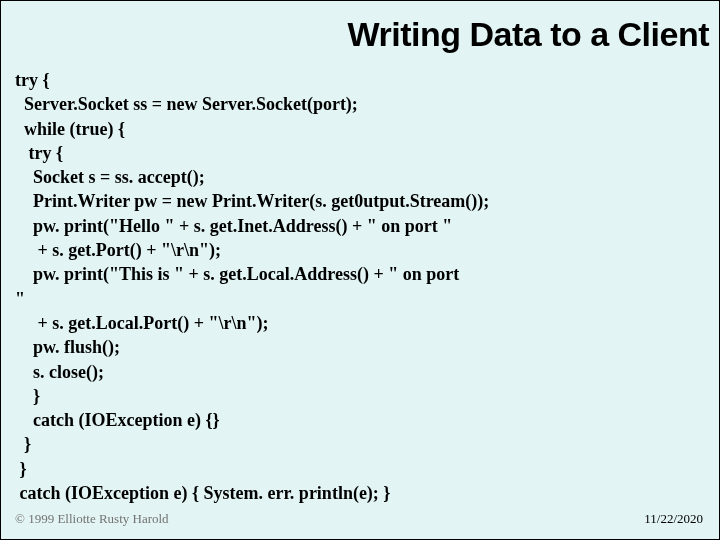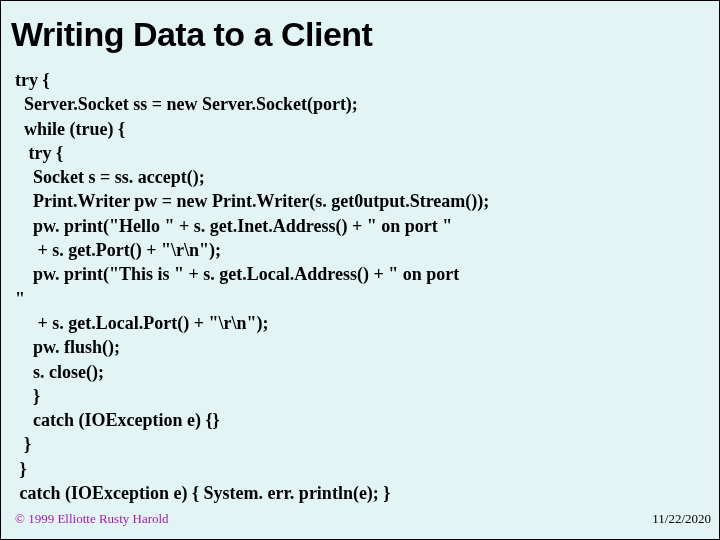--- a/index.html
+++ b/index.html
@@ -19,7 +19,7 @@
   .title {
     font-size: 34px;
     font-weight: bold;
-    text-align: left;
+    text-align: right;
     padding: 14px 10px 8px 10px;
     color: #000;
     letter-spacing: -0.5px;

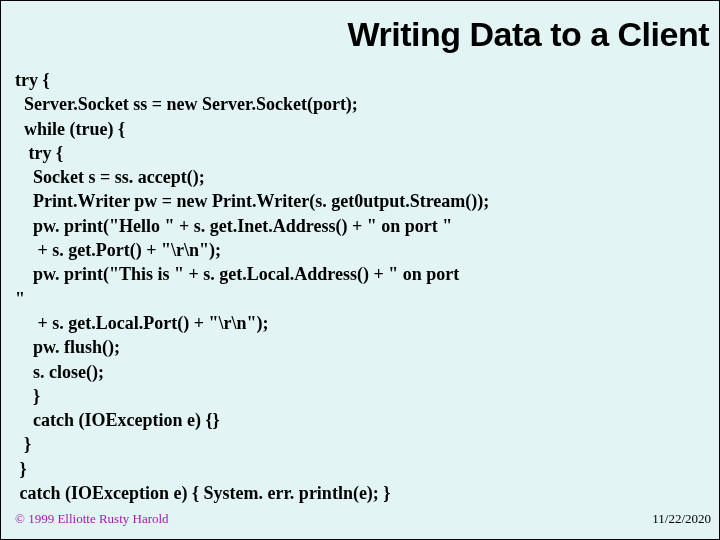--- a/index.html
+++ b/index.html
@@ -39,7 +39,7 @@
     bottom: 12px;
     font-family: "Times New Roman", Times, serif;
     font-size: 13px;
-    color: #a21caf;
+    color: #737373;
   }
   .footer-right {
     position: absolute;

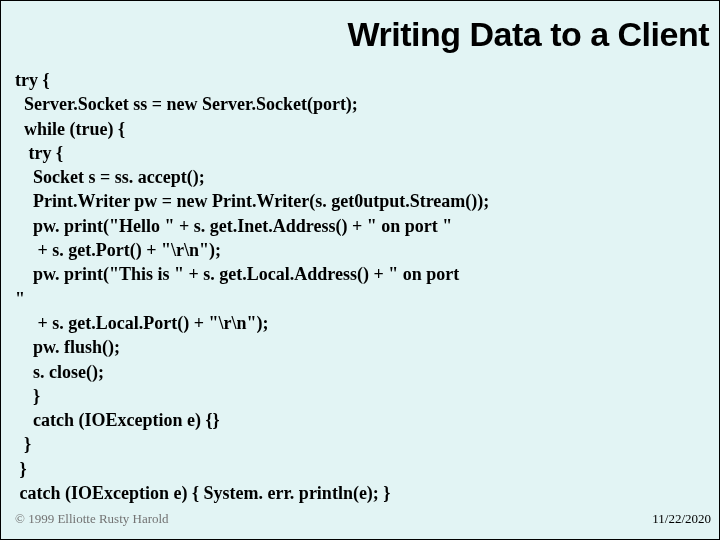--- a/index.html
+++ b/index.html
@@ -43,7 +43,7 @@
   }
   .footer-right {
     position: absolute;
-    right: 8px;
+    right: 16px;
     bottom: 12px;
     font-family: "Times New Roman", Times, serif;
     font-size: 13px;

